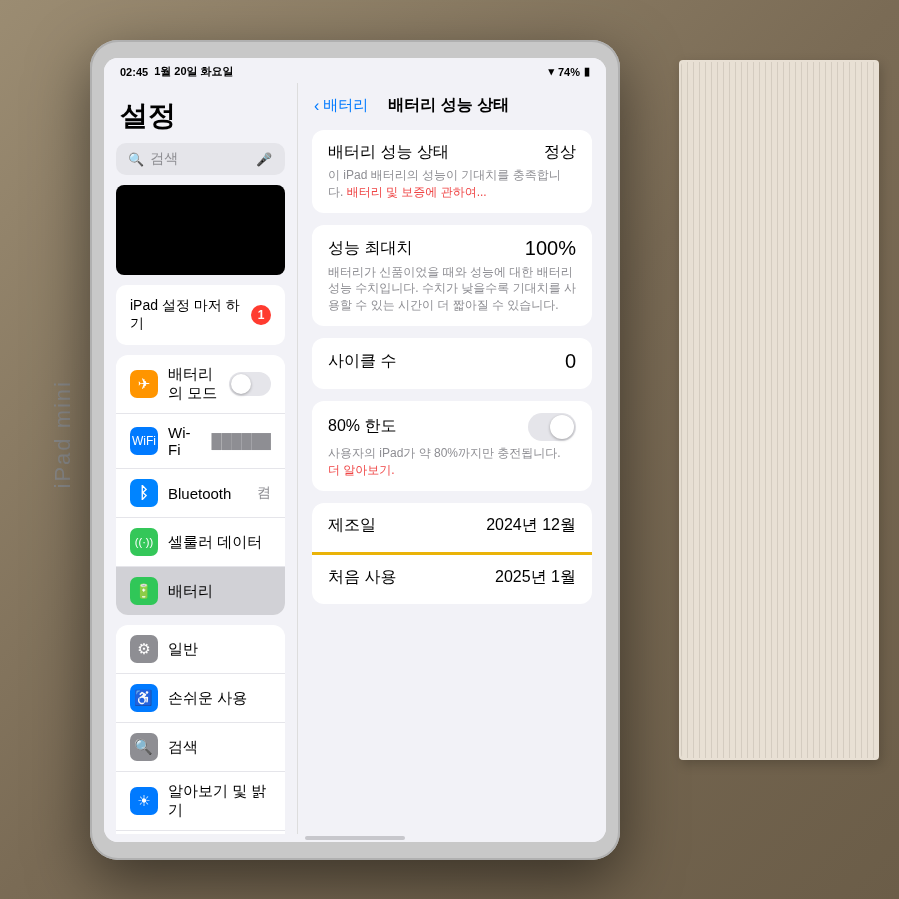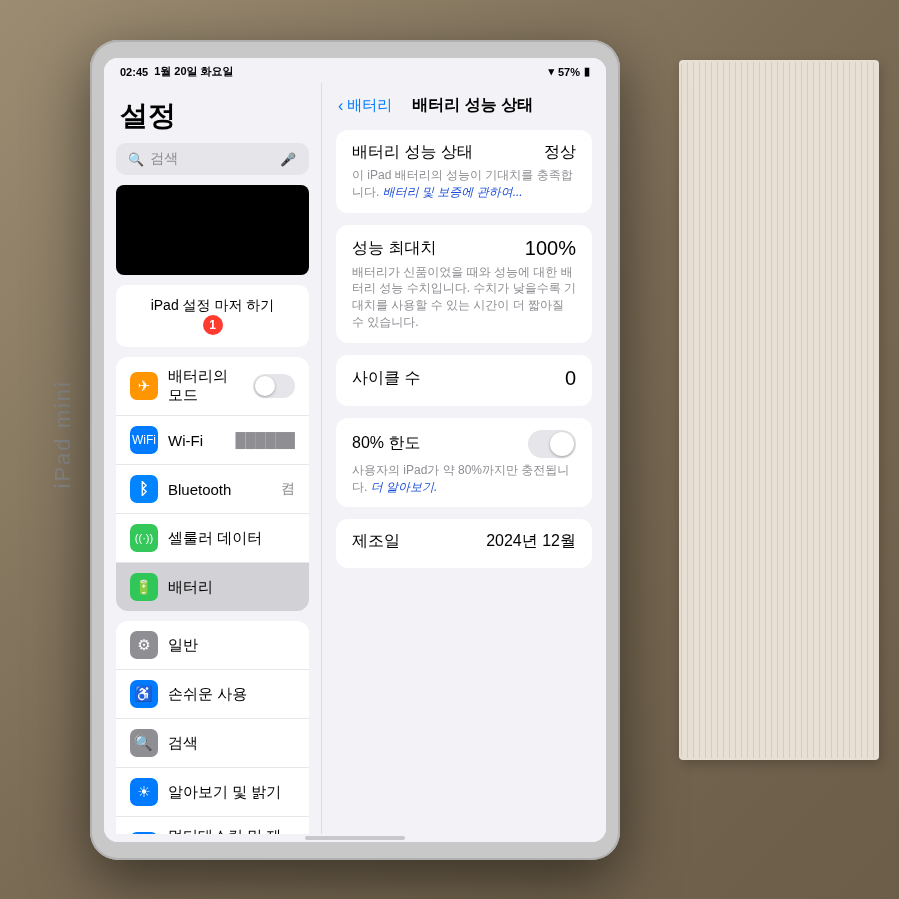--- a/index.html
+++ b/index.html
@@ -303,7 +303,7 @@
         </div>
         <div class="status-right">
           <span>▾</span>
-          <span>57%</span>
+          <span>74%</span>
           <span>▮</span>
         </div>
       </div>

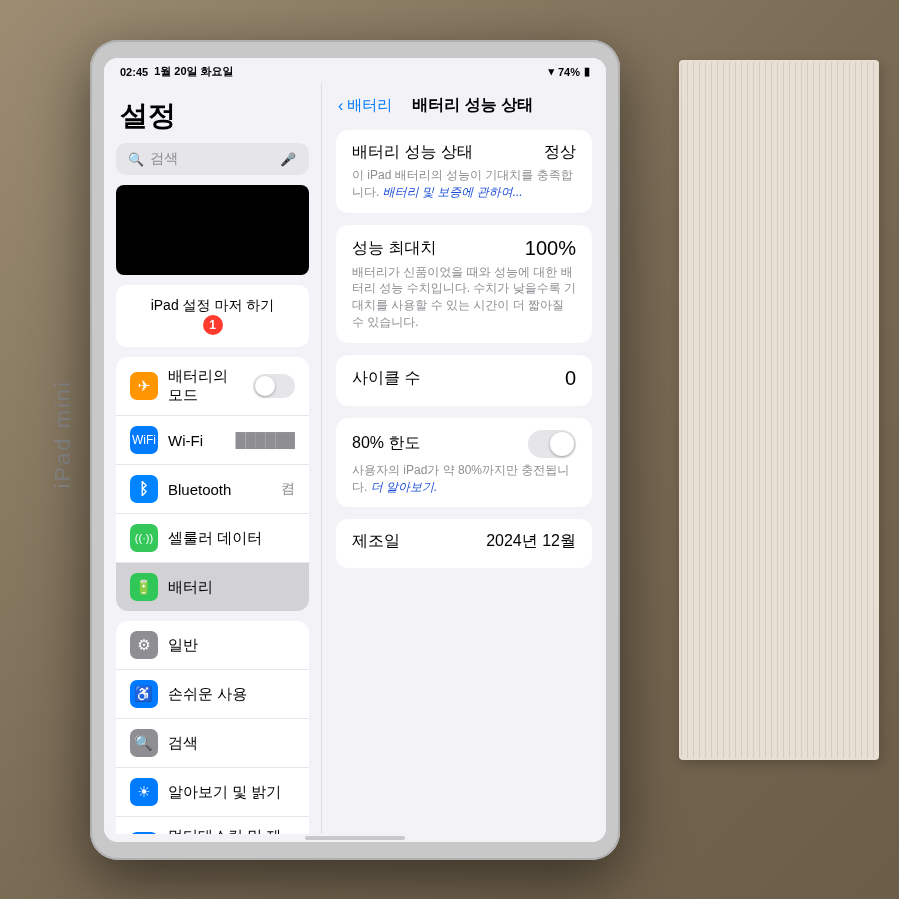--- a/index.html
+++ b/index.html
@@ -62,7 +62,7 @@
     }
     
     .sidebar {
-      width: 218px;
+      width: 194px;
       background: #f2f2f7;
       flex-shrink: 0;
       overflow-y: auto;

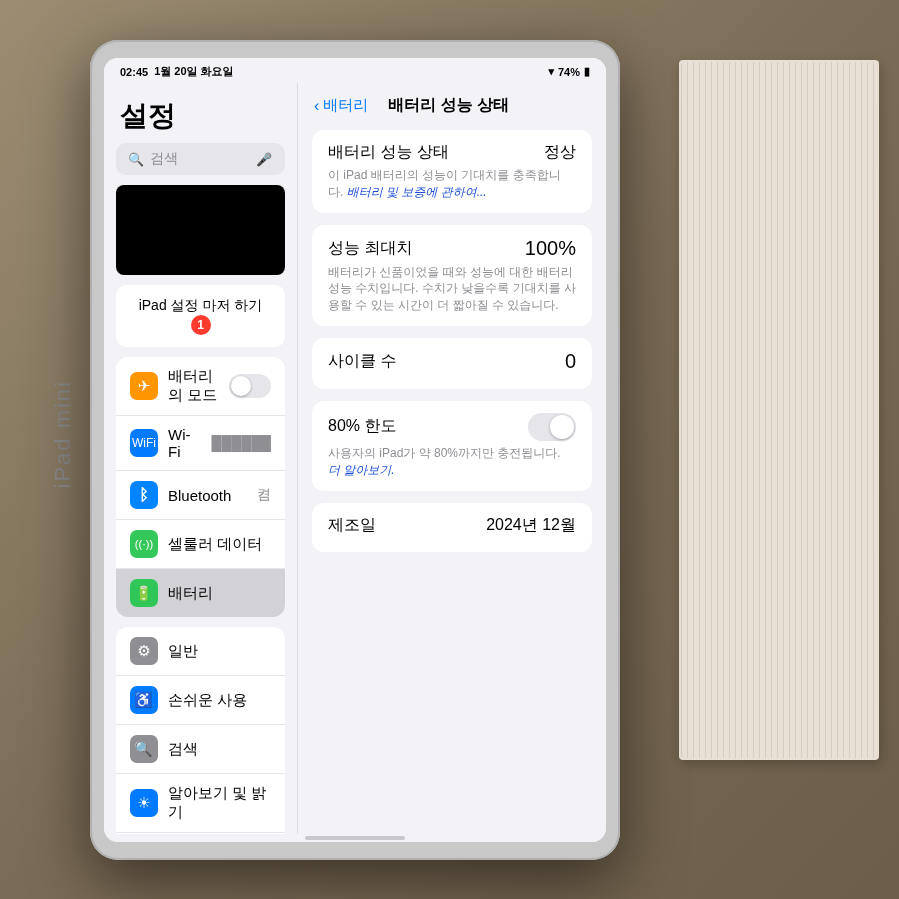--- a/index.html
+++ b/index.html
@@ -212,7 +212,7 @@
     .detail-row-title { font-size: 16px; color: #000; font-weight: 400; }
     .detail-row-value { font-size: 16px; color: #000; }
     .detail-row-desc { font-size: 12px; color: #8e8e93; line-height: 1.4; }
-    .detail-row-desc a { color: #1d4ed8; text-decoration: none; font-style: italic; }
+    .detail-row-desc a { color: #ef4444; text-decoration: none; }
     .toggle-off-small {
       width: 48px;
       height: 28px;

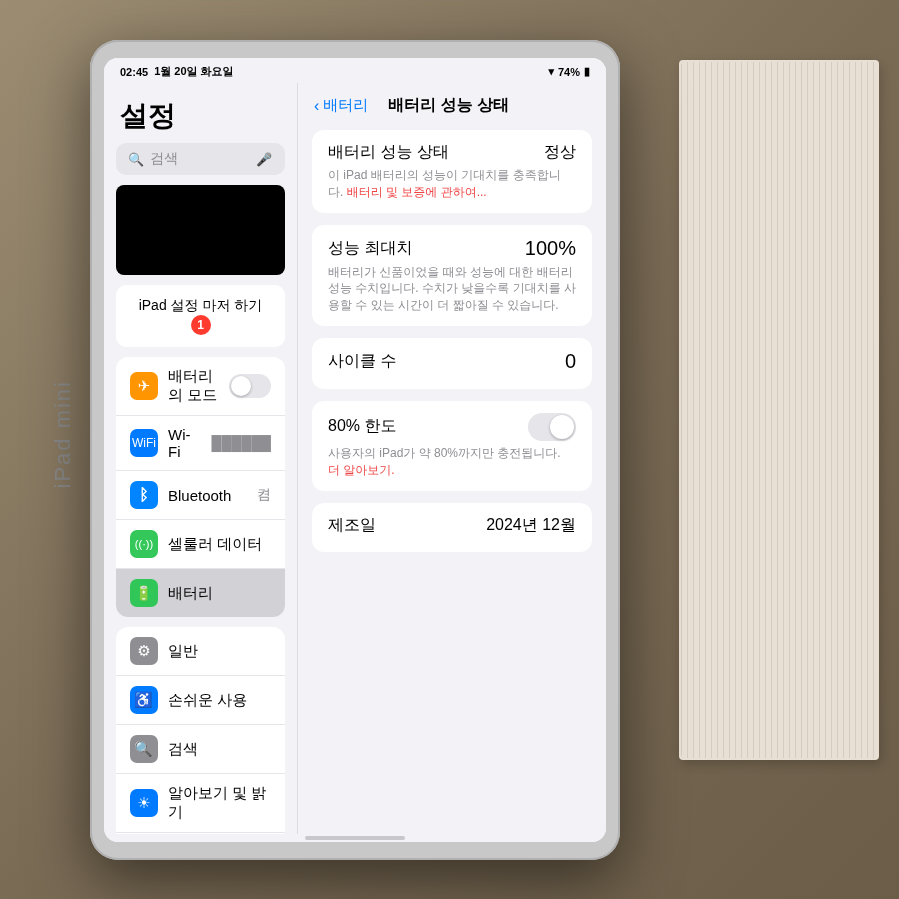--- a/index.html
+++ b/index.html
@@ -102,7 +102,6 @@
       display: flex;
       align-items: center;
       justify-content: flex-end;
-      flex-direction: column;
     }
     .setup-text { font-size: 14px; color: #000; font-weight: 400; }
     .badge {

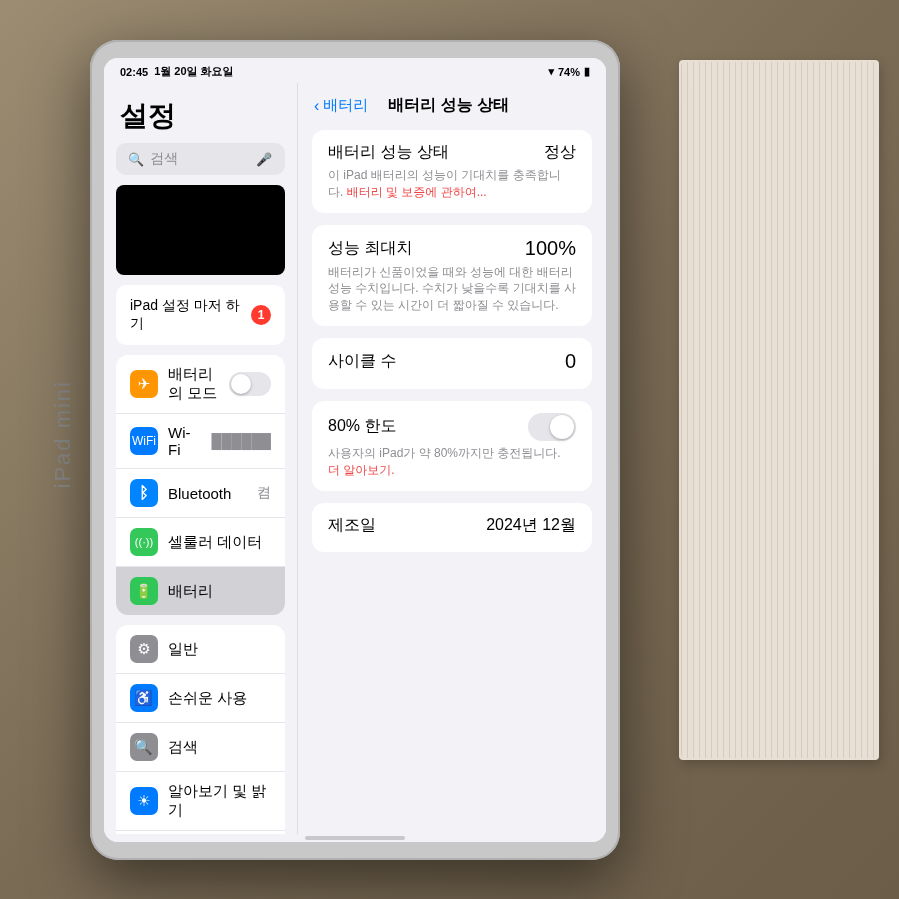--- a/index.html
+++ b/index.html
@@ -440,6 +440,12 @@
                 <span class="detail-row-value">2024년 12월</span>
               </div>
             </div>
+            <div class="detail-row">
+              <div class="detail-row-header">
+                <span class="detail-row-title">처음 사용</span>
+                <span class="detail-row-value">2025년 1월</span>
+              </div>
+            </div>
           </div>
 
         </div>

